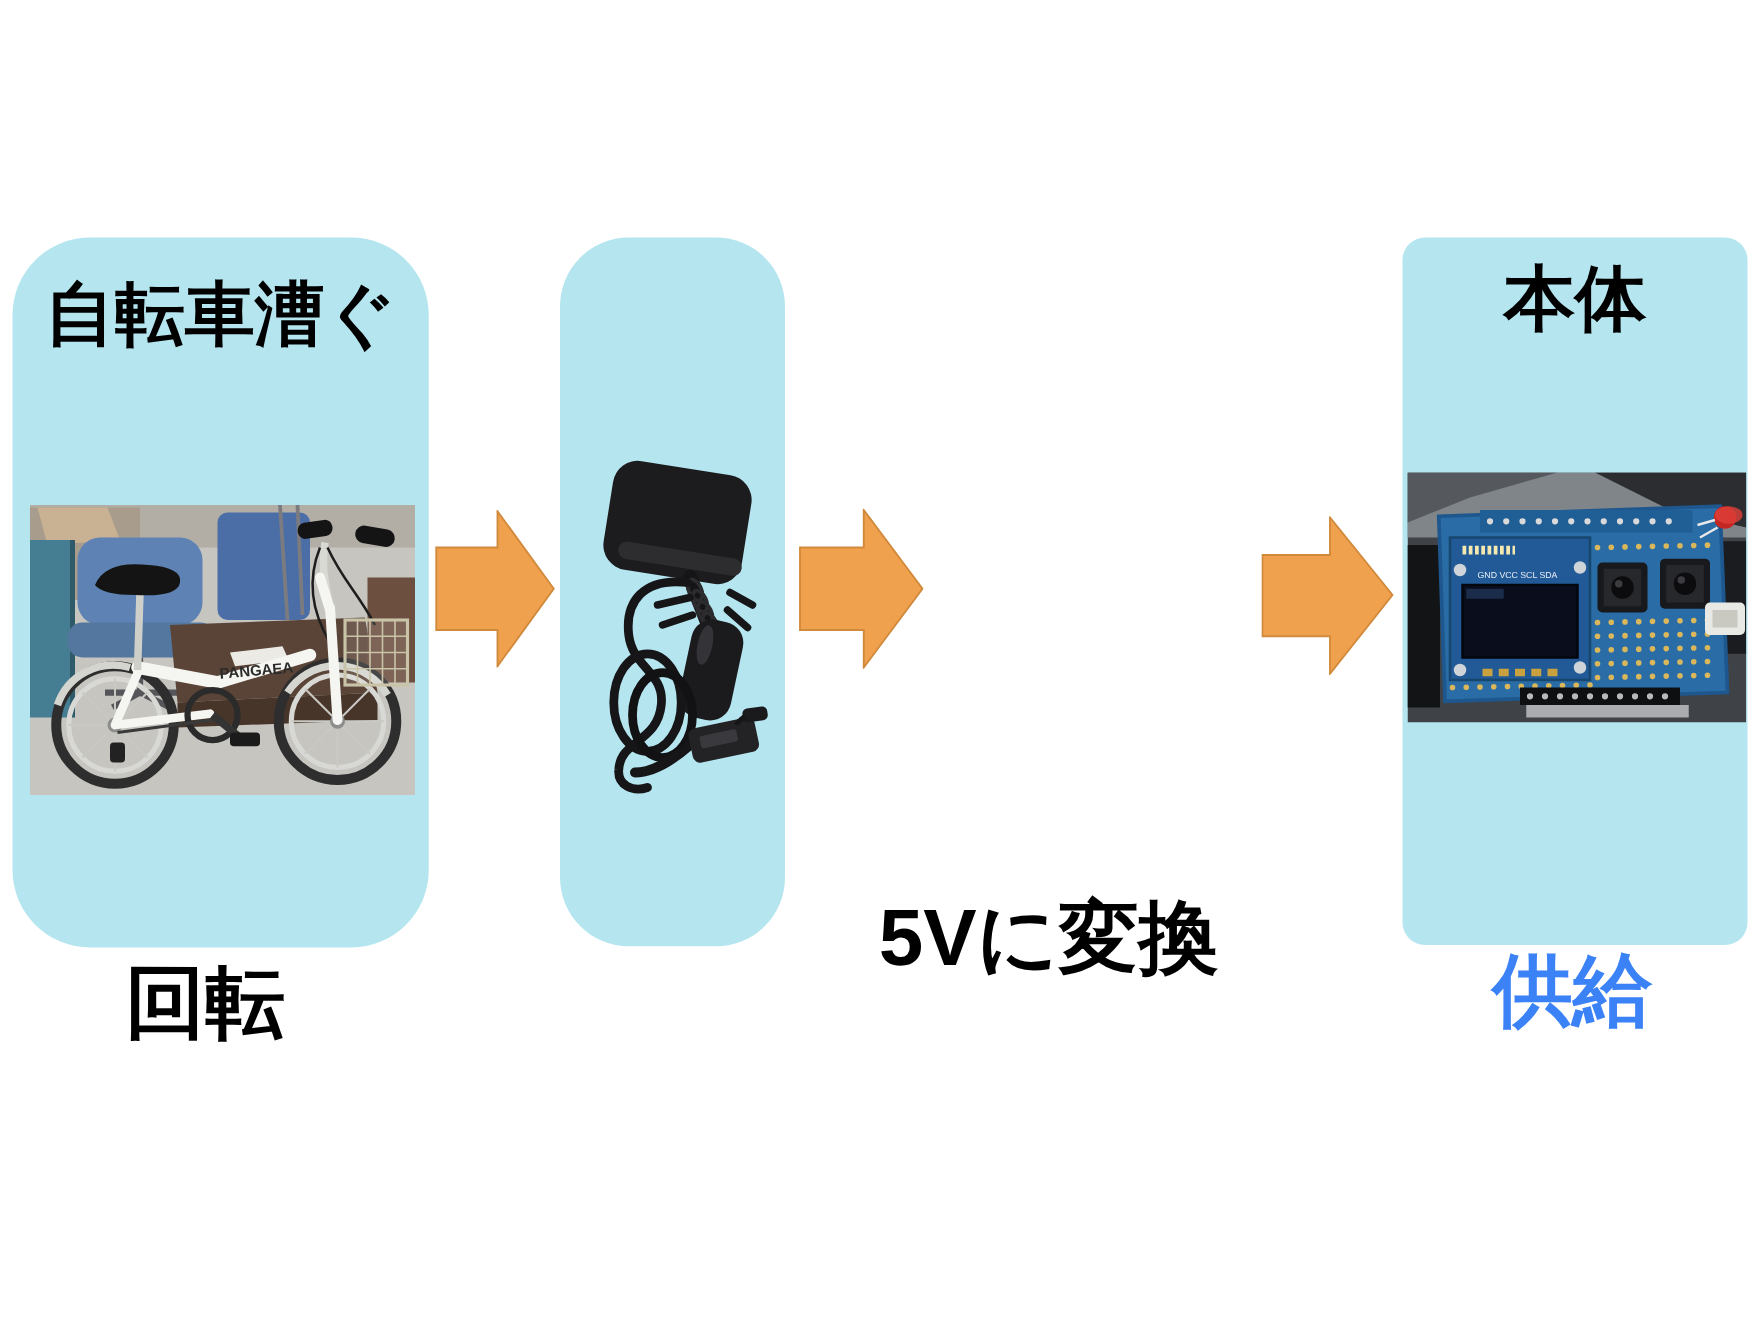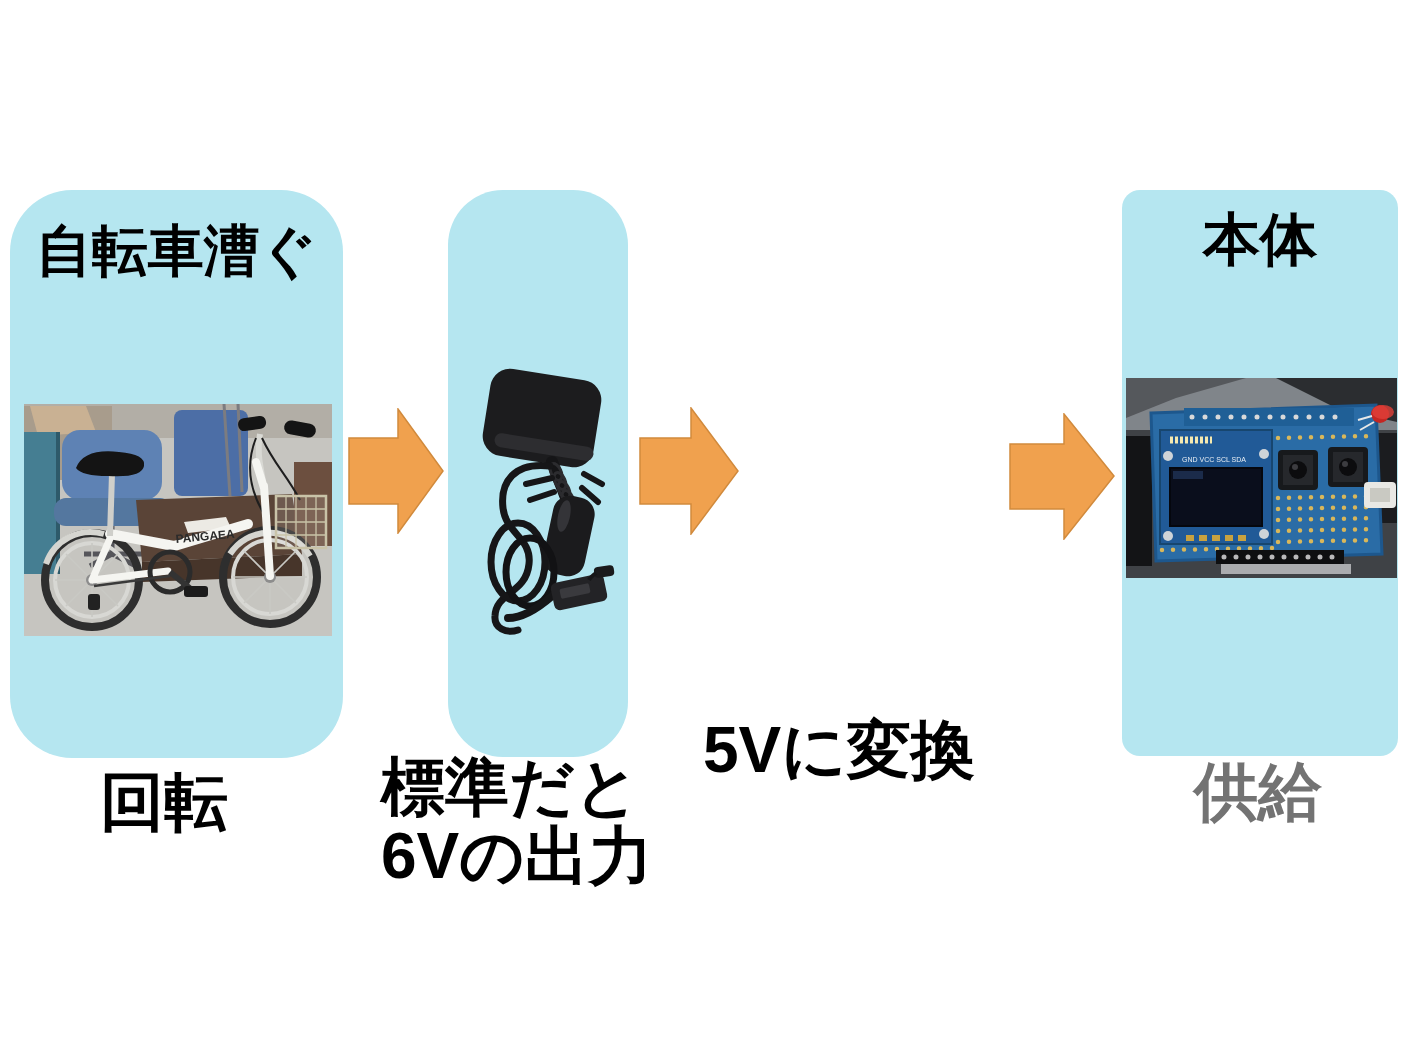--- a/index.html
+++ b/index.html
@@ -177,8 +177,6 @@
   </section>
 
   <div class="caption cap1">回転</div>
-  <div class="caption cap2">標準だと
-6Vの出力</div>
   <div class="caption cap3">5Vに変換</div>
   <div class="caption cap4">供給</div>
 

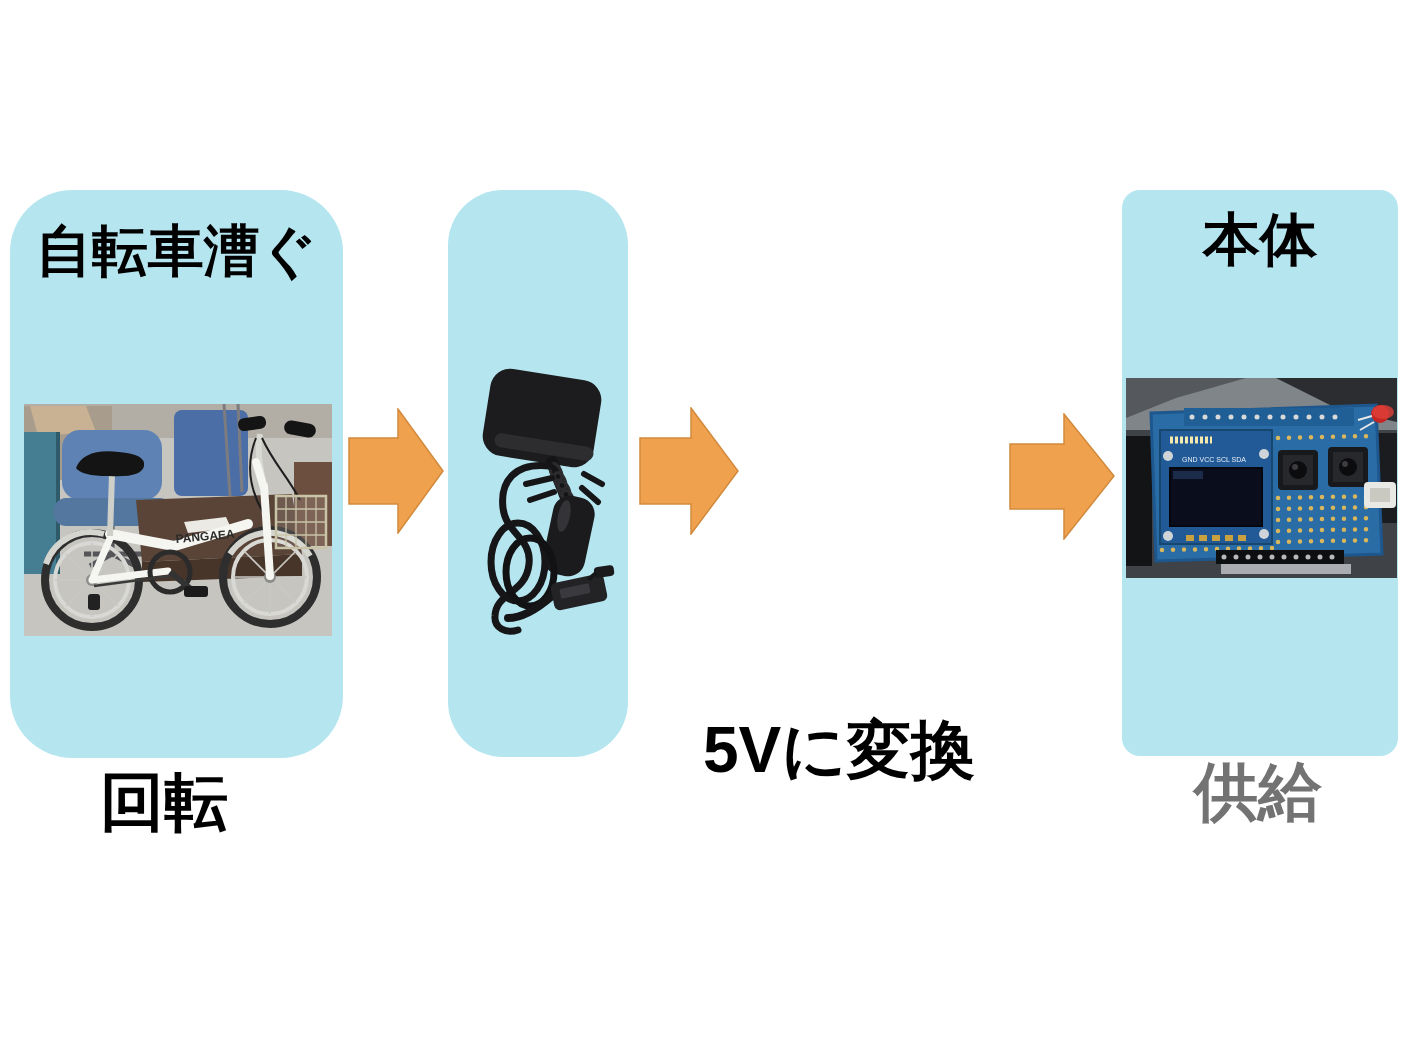--- a/index.html
+++ b/index.html
@@ -29,7 +29,7 @@
   .cap1{left:100px;top:768px;}
   .cap2{left:381px;top:753px;}
   .cap3{left:703px;top:716px;}
-  .cap4{left:1194px;top:758px;color:#737373;font-weight:900;font-size:64px;}
+  .cap4{left:1194px;top:758px;color:#3b82f6;font-weight:900;font-size:64px;}
 </style>
 </head>
 <body>

